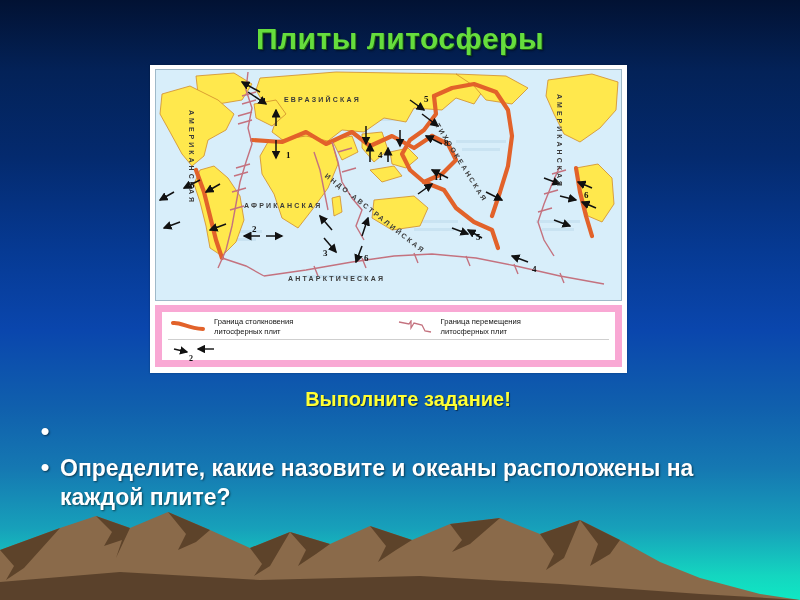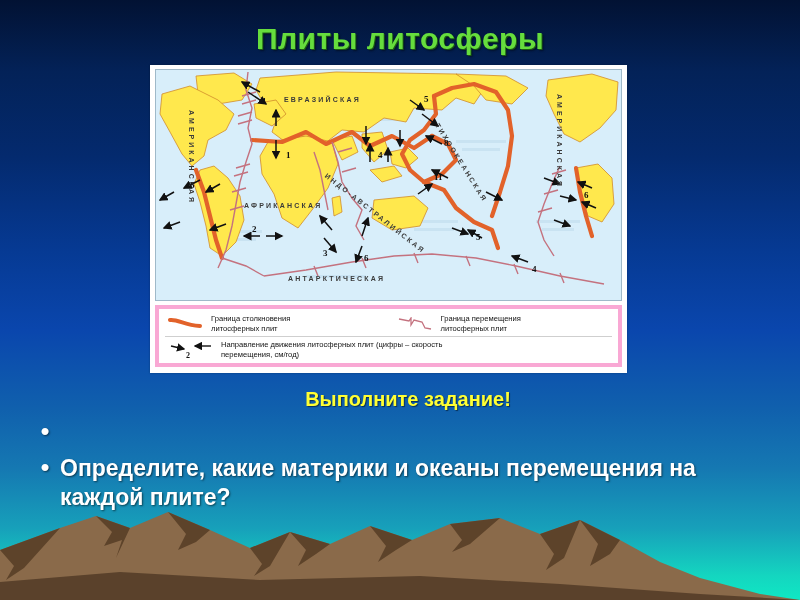--- a/index.html
+++ b/index.html
@@ -71,7 +71,7 @@
   
   .map-legend{
     position:relative;margin-top:4px;width:467px;height:62px;
-    border:4px solid #f9a8d4;background:#fff;box-sizing:border-box;
+    border:7px solid #f9a8d4;background:#fff;box-sizing:border-box;
   }
   .legend-row-top{display:flex;padding:5px 0 0 0;}
   .legend-cell{display:flex;align-items:flex-start;width:50%;}

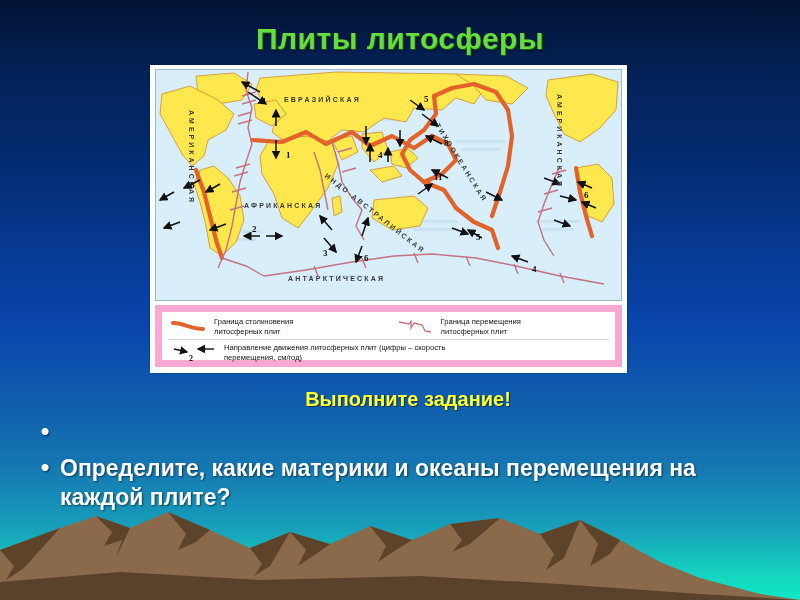--- a/index.html
+++ b/index.html
@@ -321,10 +321,6 @@
         </svg>
         <span class="num2">2</span>
       </div>
-      <div class="legend-txt">
-        <div>Направление движения литосферных плит (цифры – скорость</div>
-        <div>перемещения, см/год)</div>
-      </div>
     </div>
   </div>
 </div>

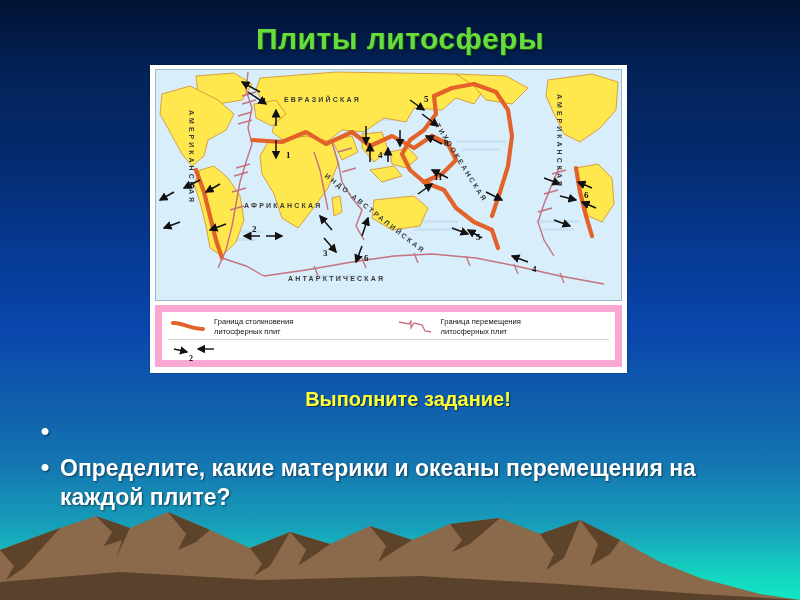--- a/index.html
+++ b/index.html
@@ -333,7 +333,7 @@
   </div>
   <div class="bullet">
     <div class="bullet-dot">•</div>
-    <div class="bullet-text">Определите, какие материки и океаны перемещения на каждой плите?</div>
+    <div class="bullet-text">Определите, какие назовите и океаны расположены на каждой плите?</div>
   </div>
 </div>
 

